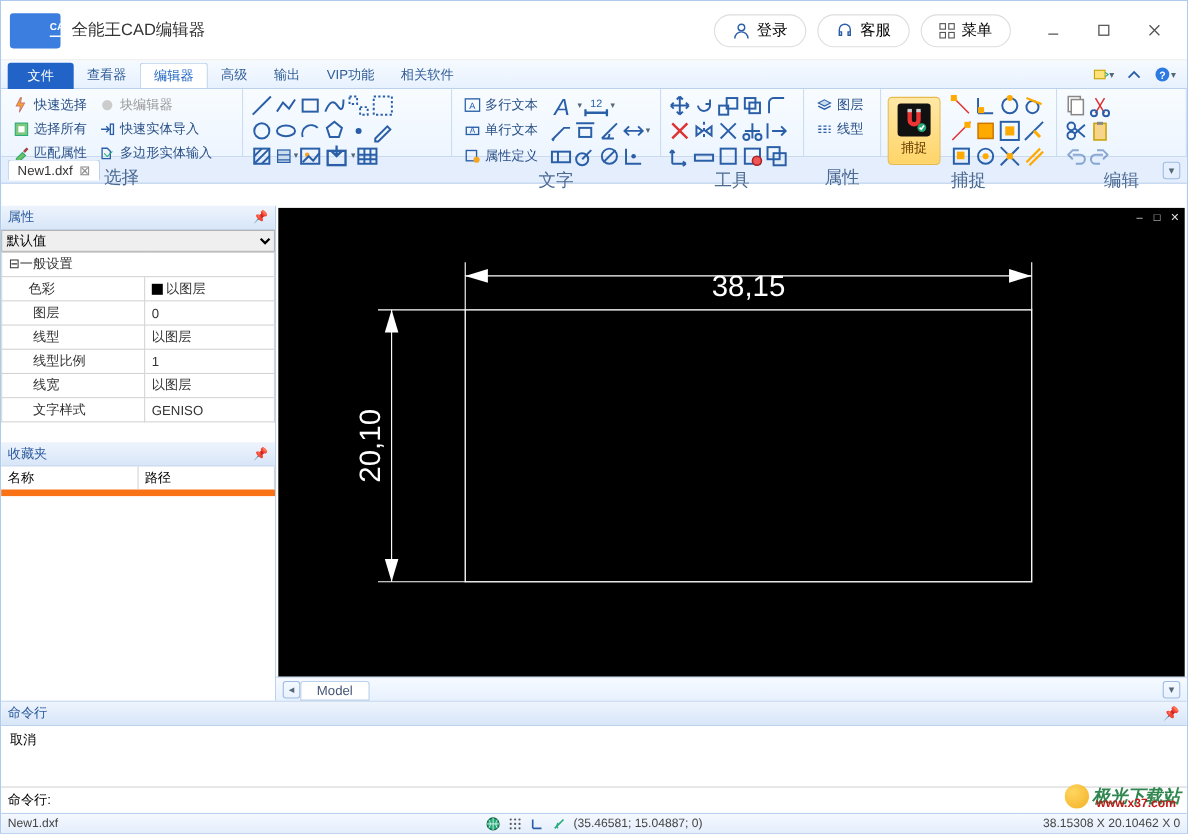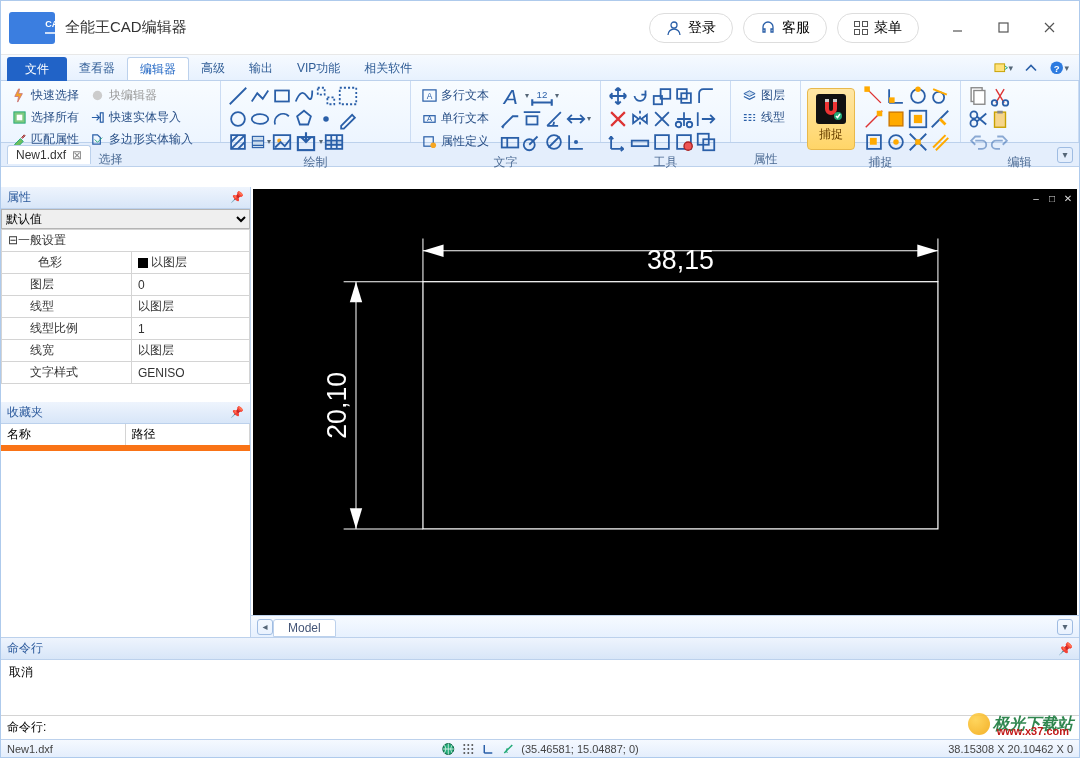--- a/index.html
+++ b/index.html
@@ -26,7 +26,7 @@
 .ribbon { height: 62px; background: linear-gradient(#f8fcff, #edf5ff); border-bottom: 1px solid #bcd1ec; display: flex; font-size: 12px; }
 .ribbon-group { border-right: 1px solid #cbdcf3; padding: 4px 6px; display: flex; flex-direction: column; }
 .ribbon-group-body { flex: 1; display: flex; gap: 2px; }
-.ribbon-group-label { text-align: center; font-size: 12px; color: #4b6a93; padding-top: 2px; font-family: Liberation Serif, serif; }
+.ribbon-group-label { text-align: center; font-size: 16px; color: #4b6a93; padding-top: 2px; font-family: Liberation Serif, serif; }
 .ribbon-col { display: flex; flex-direction: column; justify-content: space-around; gap: 2px; }
 .ribbon-btn { display: flex; align-items: center; gap: 4px; padding: 2px 4px; cursor: pointer; height: 20px; color: #2a5087; }
 .ribbon-icon { width: 16px; height: 16px; display: inline-flex; align-items: center; justify-content: center; }

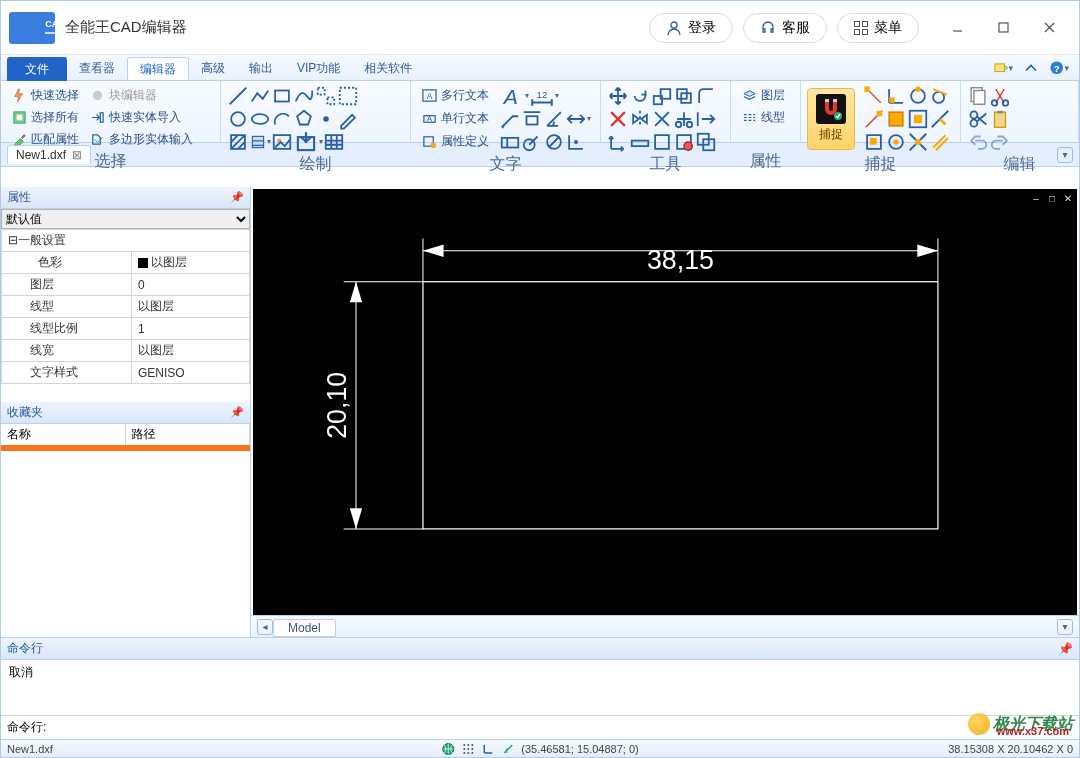--- a/index.html
+++ b/index.html
@@ -335,7 +335,6 @@
         </div>
       </div>
     </div>
-    <div class="ribbon-group-label">绘制</div>
   </div>
 
   <div class="ribbon-group" style="width:190px;">

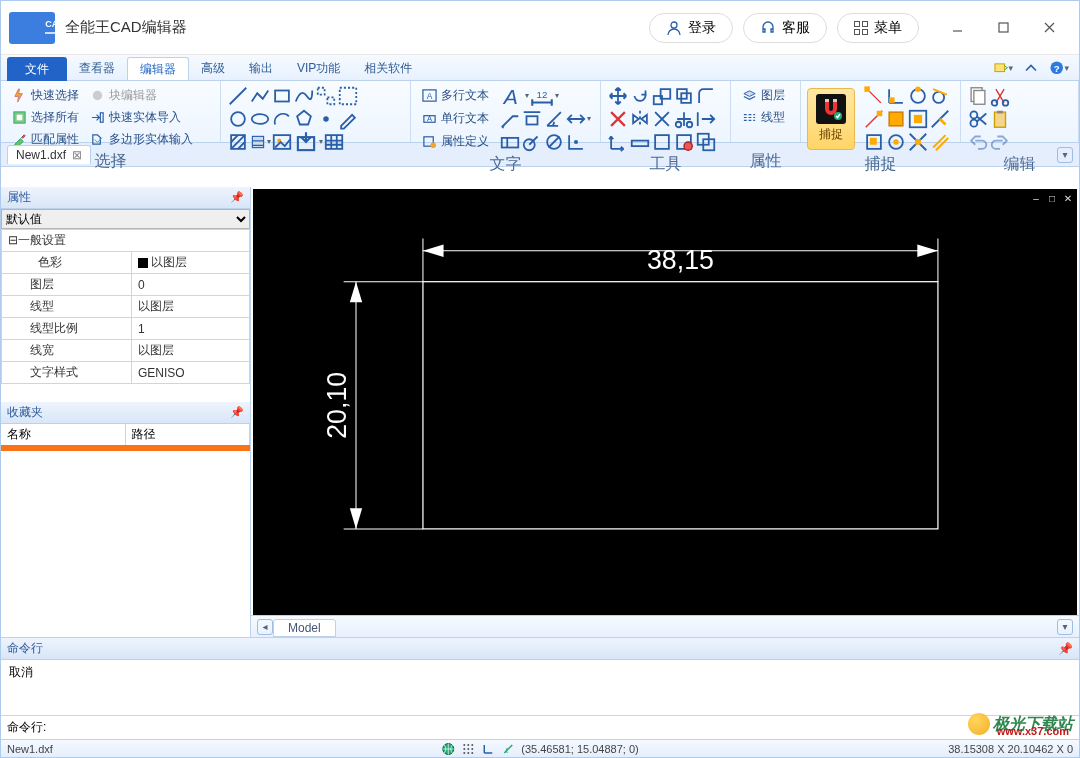--- a/index.html
+++ b/index.html
@@ -737,7 +737,7 @@
             <td colspan="2"><span style="display:inline-block;width:10px;">⊟</span><span>一般设置</span></td>
           </tr>
       <tr>
-            <td style="padding-left:36px;">色彩</td>
+            <td style="padding-left:24px;">色彩</td>
             <td><span style="display:inline-block;width:10px;height:10px;background:#000;vertical-align:middle;margin-right:3px;"></span><span>以图层</span></td>
           </tr>
       <tr>

